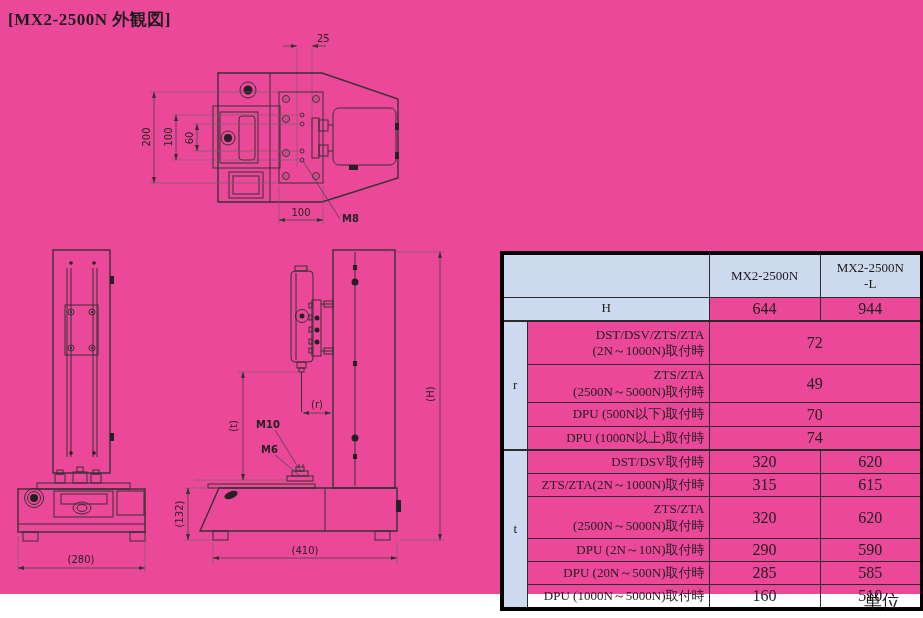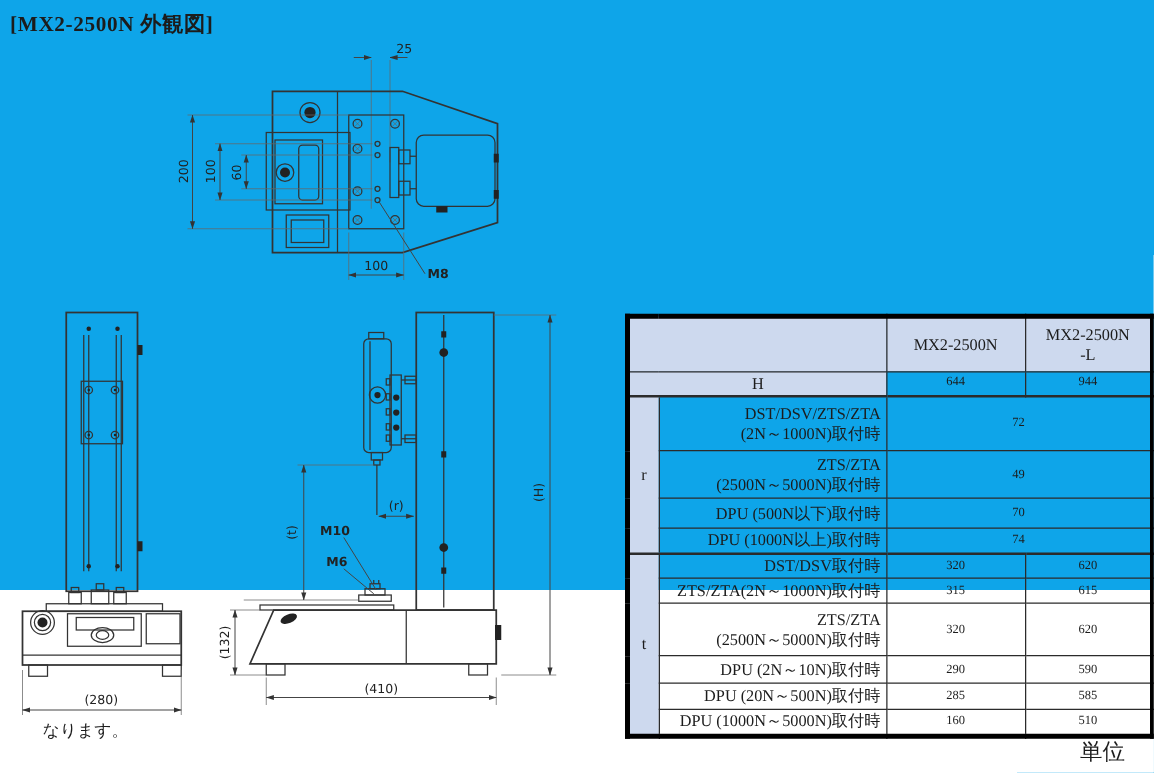--- a/index.html
+++ b/index.html
@@ -5,7 +5,7 @@
   *{margin:0;padding:0;box-sizing:border-box}
   html,body{width:923px;height:618px;background:#ffffff;overflow:hidden;
     font-family:"Liberation Serif","DejaVu Serif",serif;color:#1c1c1c}
-  .page{position:relative;width:923px;height:472px;background:#0ea5e9}
+  .page{position:relative;width:923px;height:594px;background:#ec4899}
   .title{position:absolute;left:8px;top:8px;font-size:17px;font-weight:bold;letter-spacing:.5px}
   svg{position:absolute;overflow:visible}
   .tv{left:140px;top:30px}

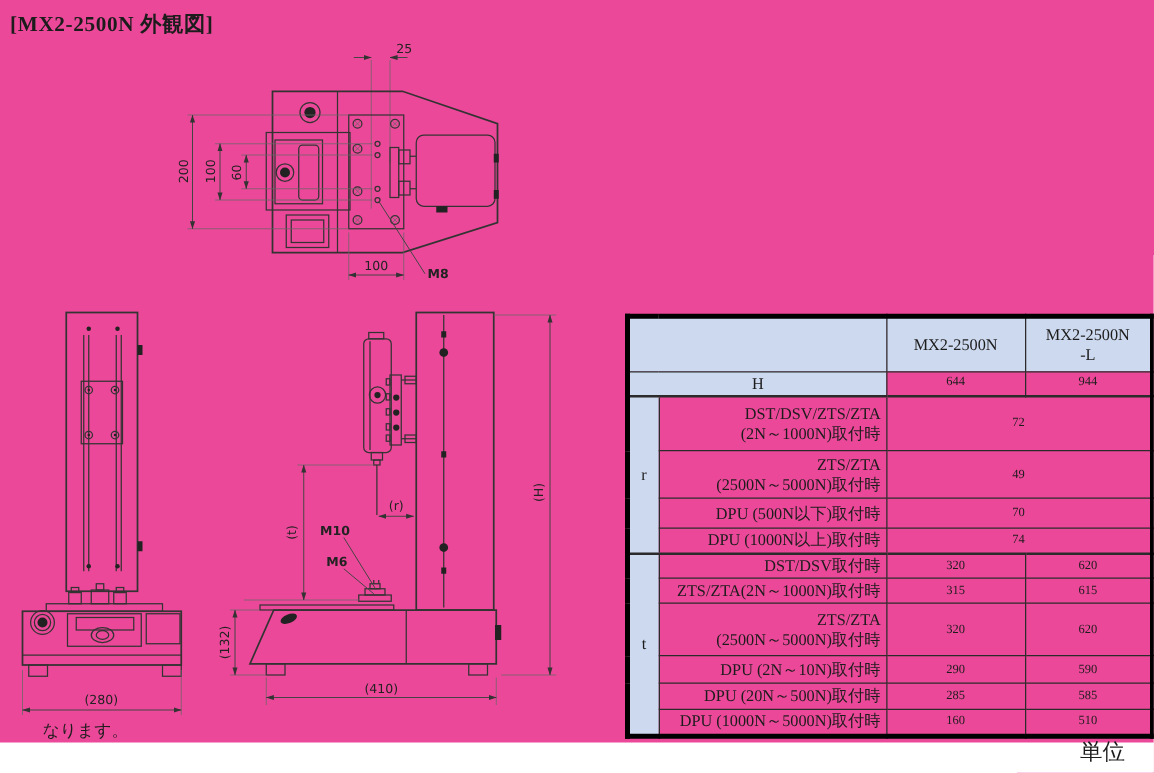--- a/index.html
+++ b/index.html
@@ -25,7 +25,7 @@
   .c{text-align:center}
   .lbl{text-align:right;padding-left:6px}
   .preline{white-space:pre-line}
-  .v{font-size:10px}
+  .v{font-size:16px}
   tr.gsep td{border-top:2px solid #2b2b2b}
   .unit{position:absolute;left:864px;top:589px;font-size:18px}
   .note{position:absolute;left:8px;top:575px;font-size:13.5px;line-height:1.55}

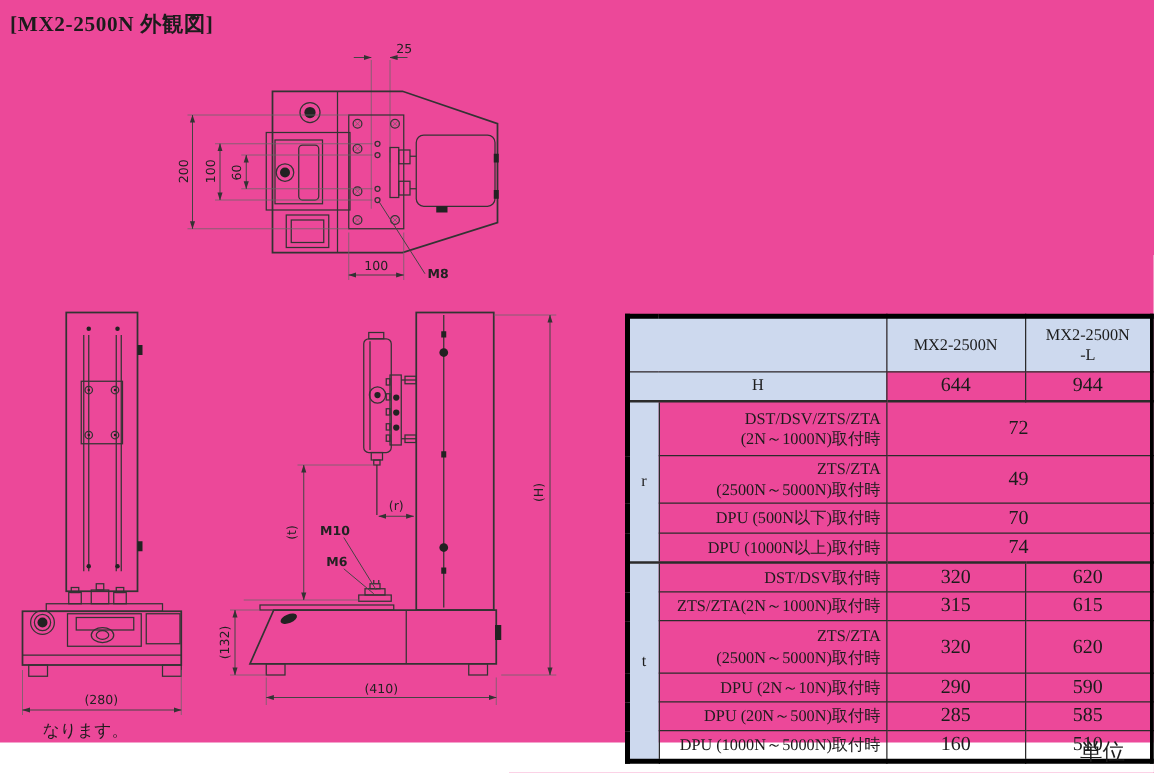--- a/index.html
+++ b/index.html
@@ -379,7 +379,6 @@
   <div class="unit">単位mm</div>
 
   <div class="note">
-    <div class="indent">なります。</div>
   </div>
 
 </div>

